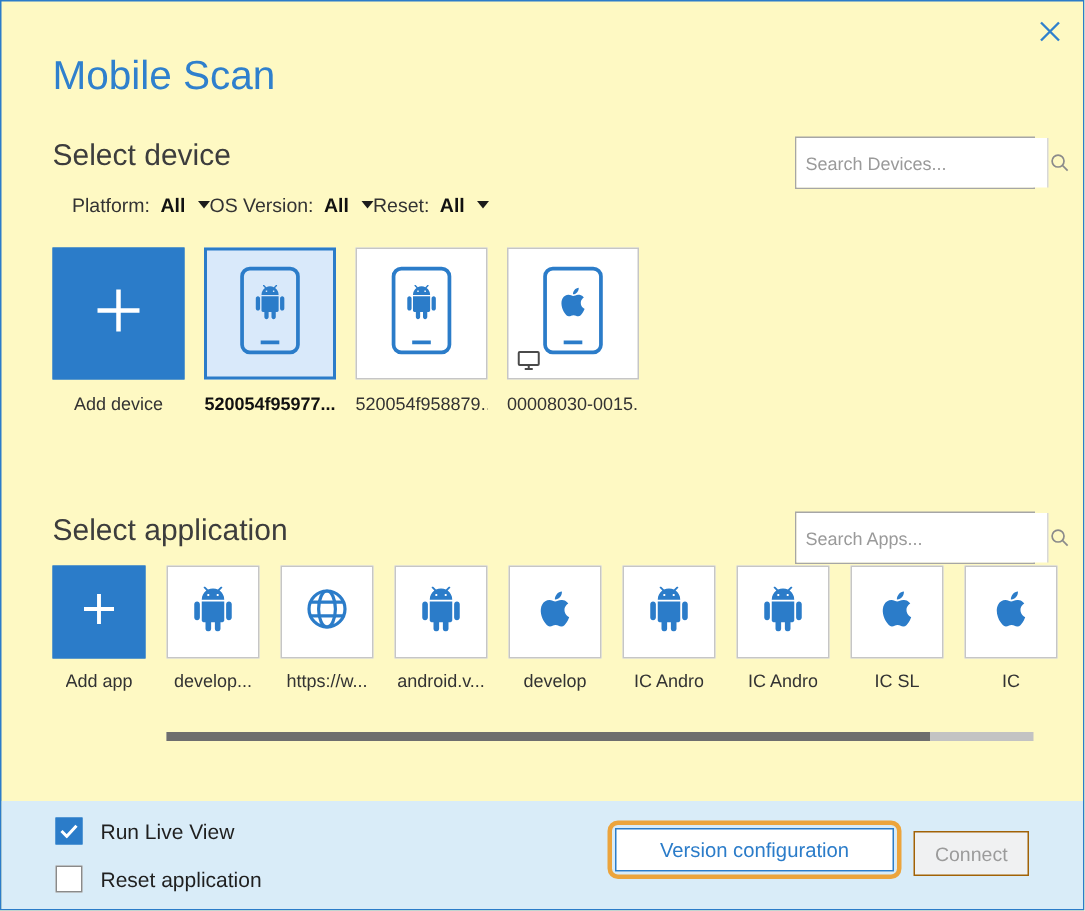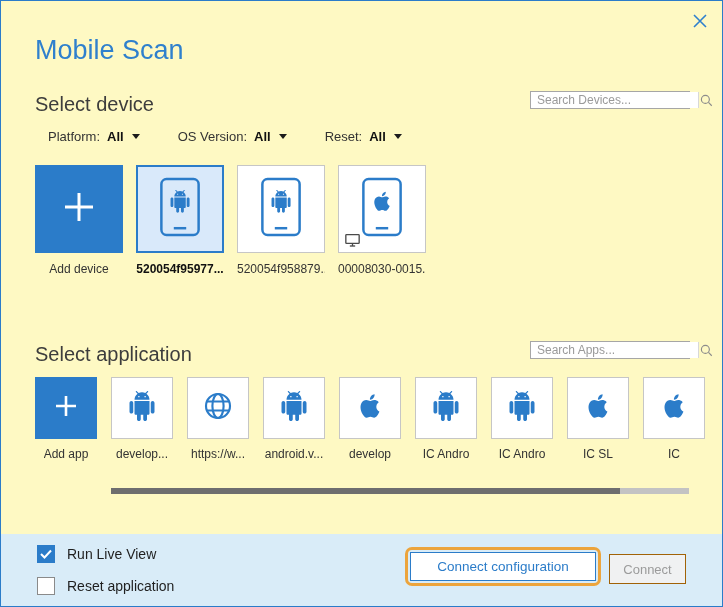--- a/index.html
+++ b/index.html
@@ -16,7 +16,7 @@
   .heading-device { top:92px; }
   .heading-app { top:342px; }
 
-  .search-box { position:absolute; right:32px; width:160px; height:18px; border:1px solid #a6a6a6;
+  .search-box { position:absolute; right:32px; width:160px; height:35px; border:1px solid #a6a6a6;
     background:#fff; display:flex; align-items:center; }
   .search-device { top:90px; }
   .search-app { top:340px;align-items:flex-end; }

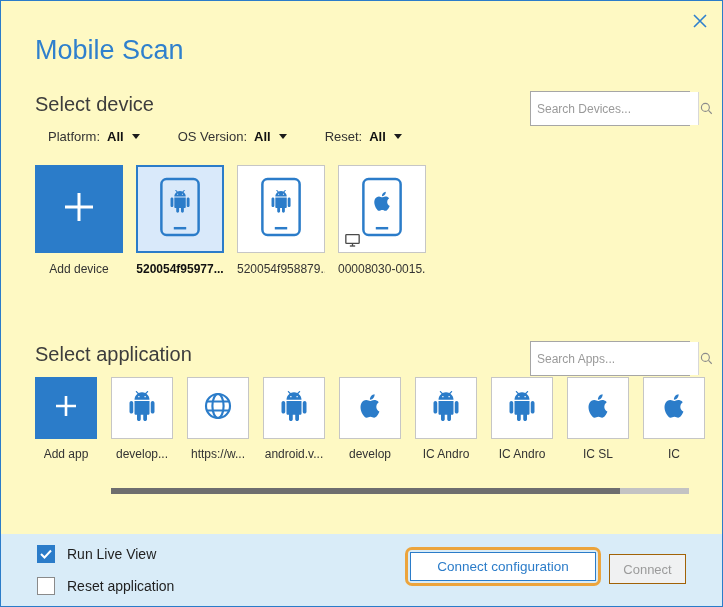--- a/index.html
+++ b/index.html
@@ -26,7 +26,7 @@
   .search-icon-wrap { width:26px; height:100%; display:flex; align-items:center; justify-content:center;
     border-left:1px solid #d8d8d8; }
 
-  .filters { position:absolute; left:47px; top:128px; display:flex; gap:38px; align-items:center;
+  .filters { position:absolute; left:47px; top:128px; display:flex; align-items:center;
     font-size:13px; color:#333; }
   .filter { display:flex; align-items:center; cursor:pointer; }
   .filter .f-label { margin-right:7px; }

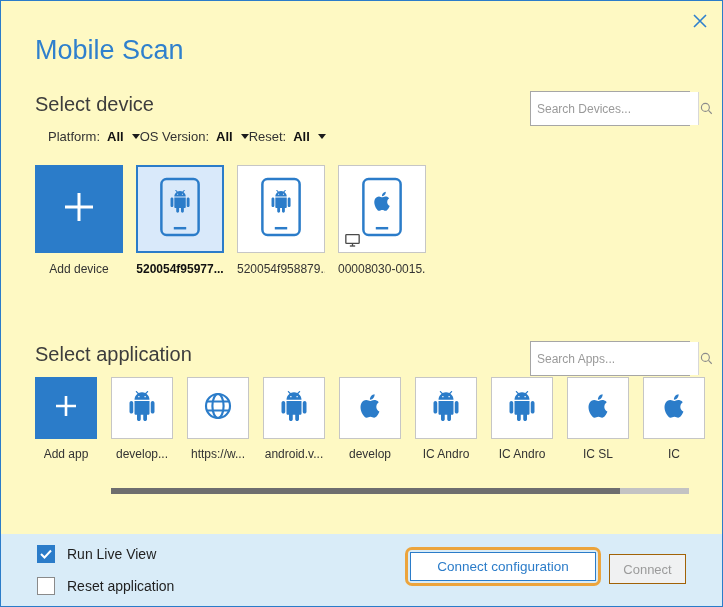--- a/index.html
+++ b/index.html
@@ -320,7 +320,7 @@
     </div>
 
     <div class="adv-ring">
-      <button class="adv-btn">Connect configuration</button>
+      <button class="adv-btn">Version configuration</button>
     </div>
 
     <button class="connect-btn" disabled="">Connect</button>

